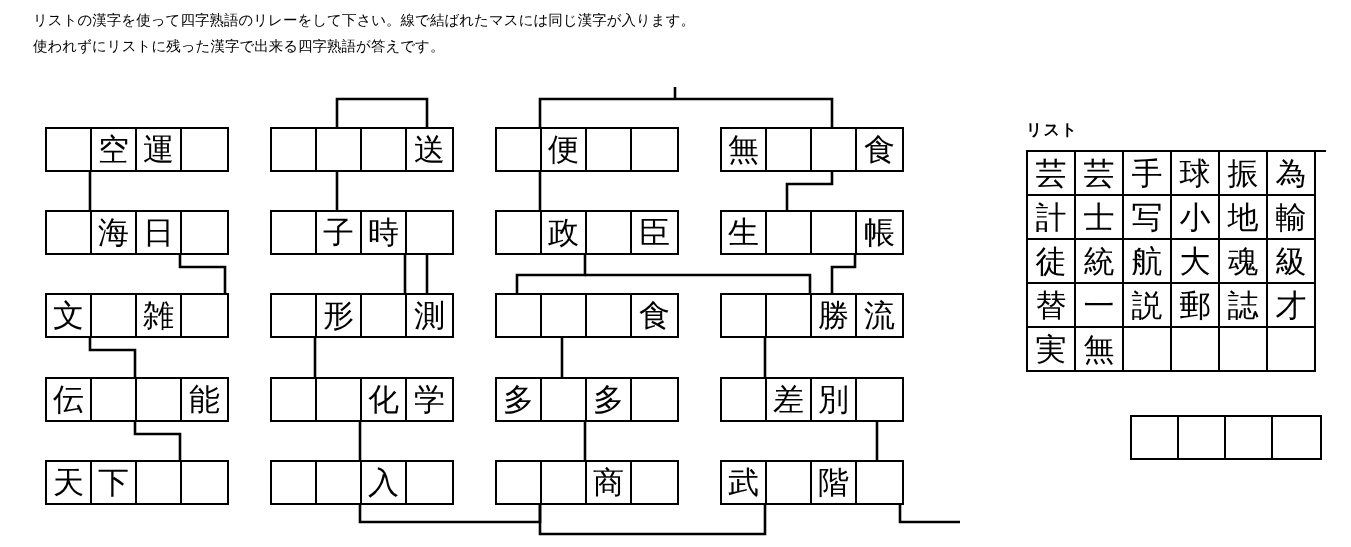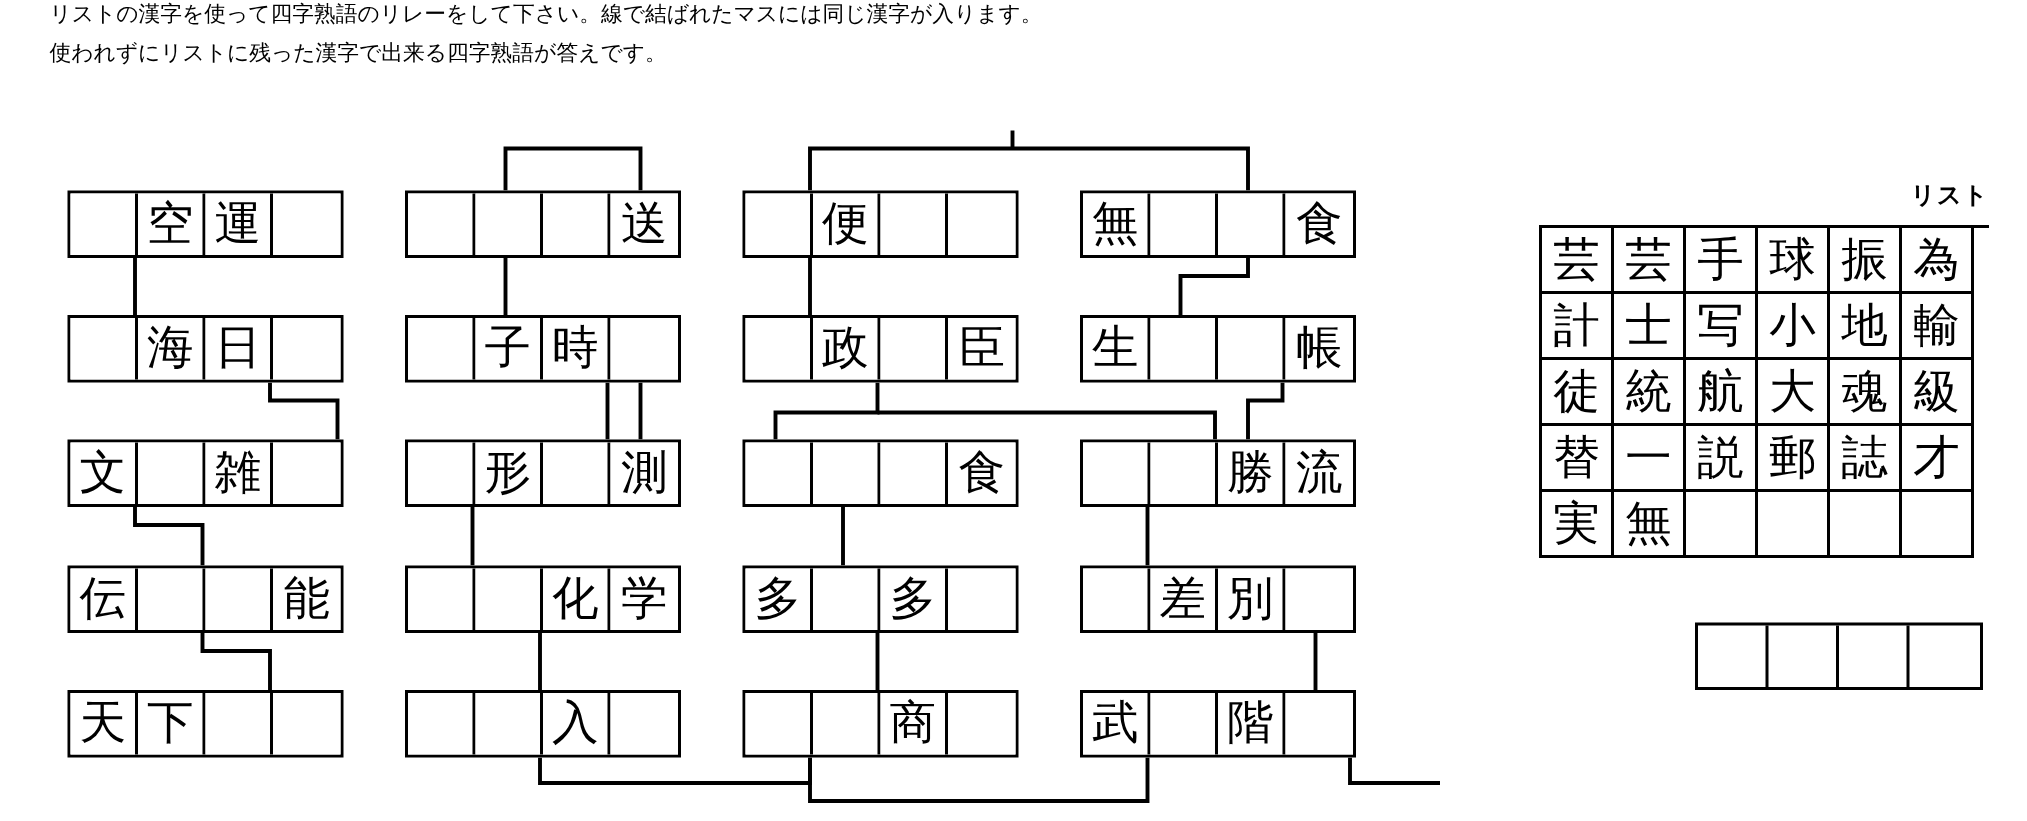--- a/index.html
+++ b/index.html
@@ -19,7 +19,7 @@
   .instructions {
     position: absolute;
     left: 33px;
-    top: 1px;
+    top: 11px;
     width: 900px;
   }
   .instr-line {

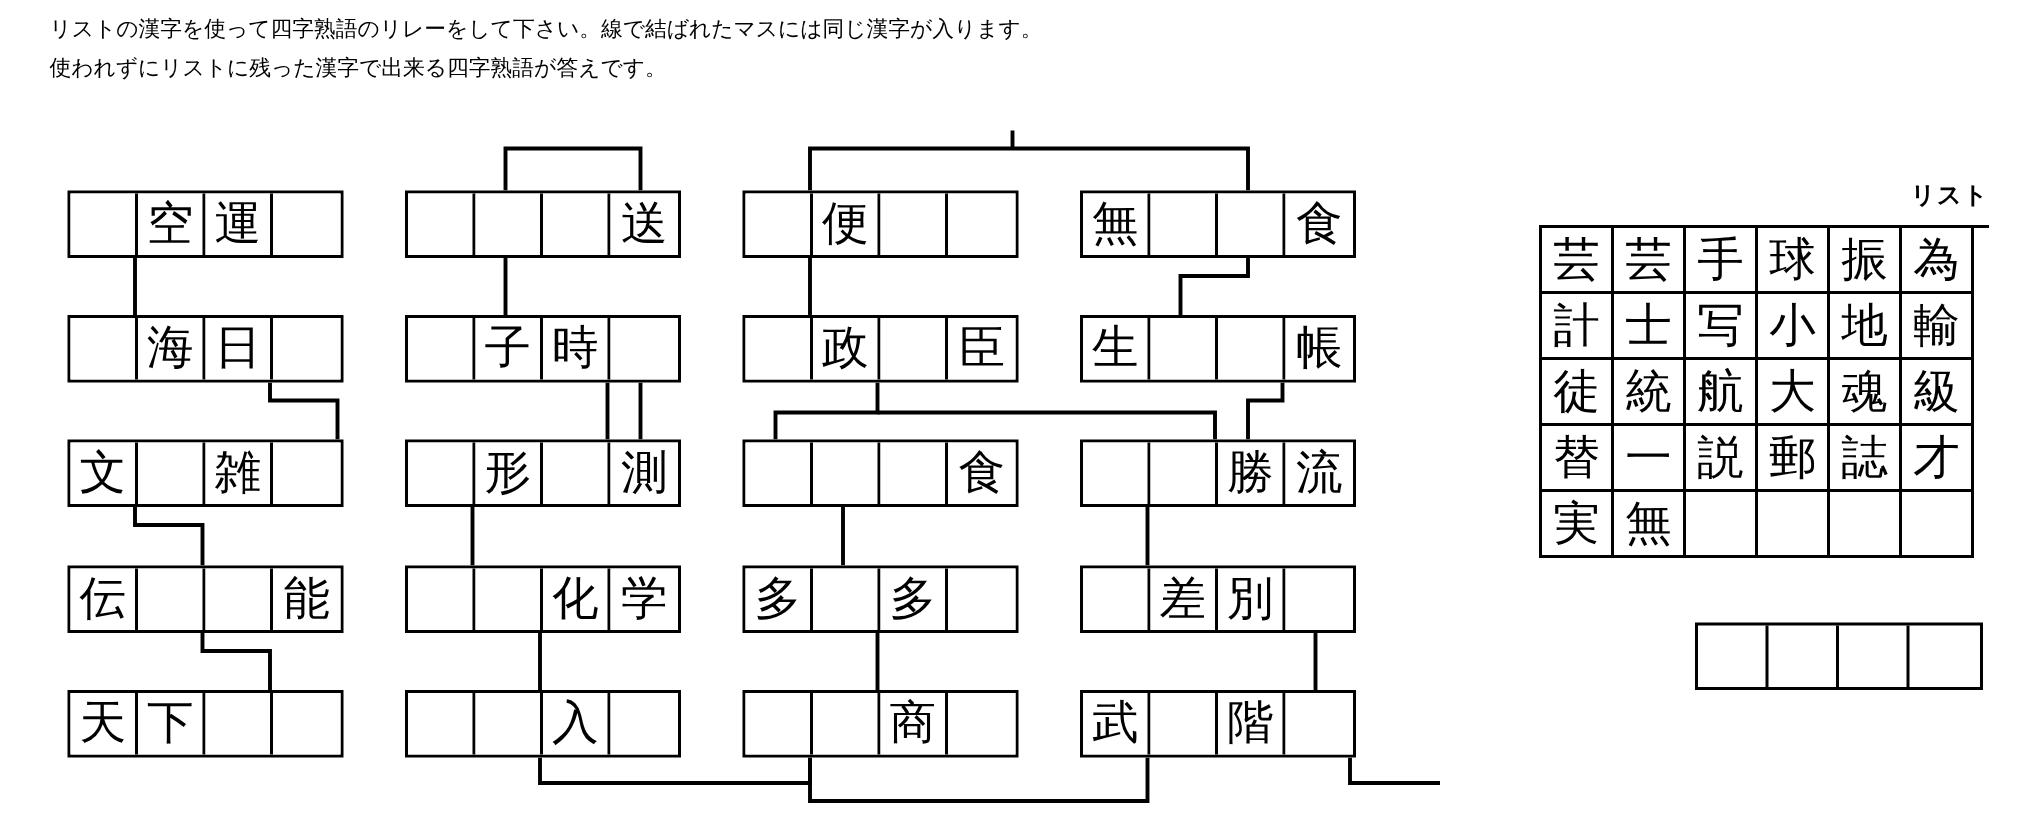--- a/index.html
+++ b/index.html
@@ -72,7 +72,7 @@
     top: 120px;
   }
   #list-title {
-    text-align: right;
+    text-align: left;
     font-size: 16px;
     font-weight: bold;
     font-family: "Liberation Sans", "DejaVu Sans", sans-serif;

